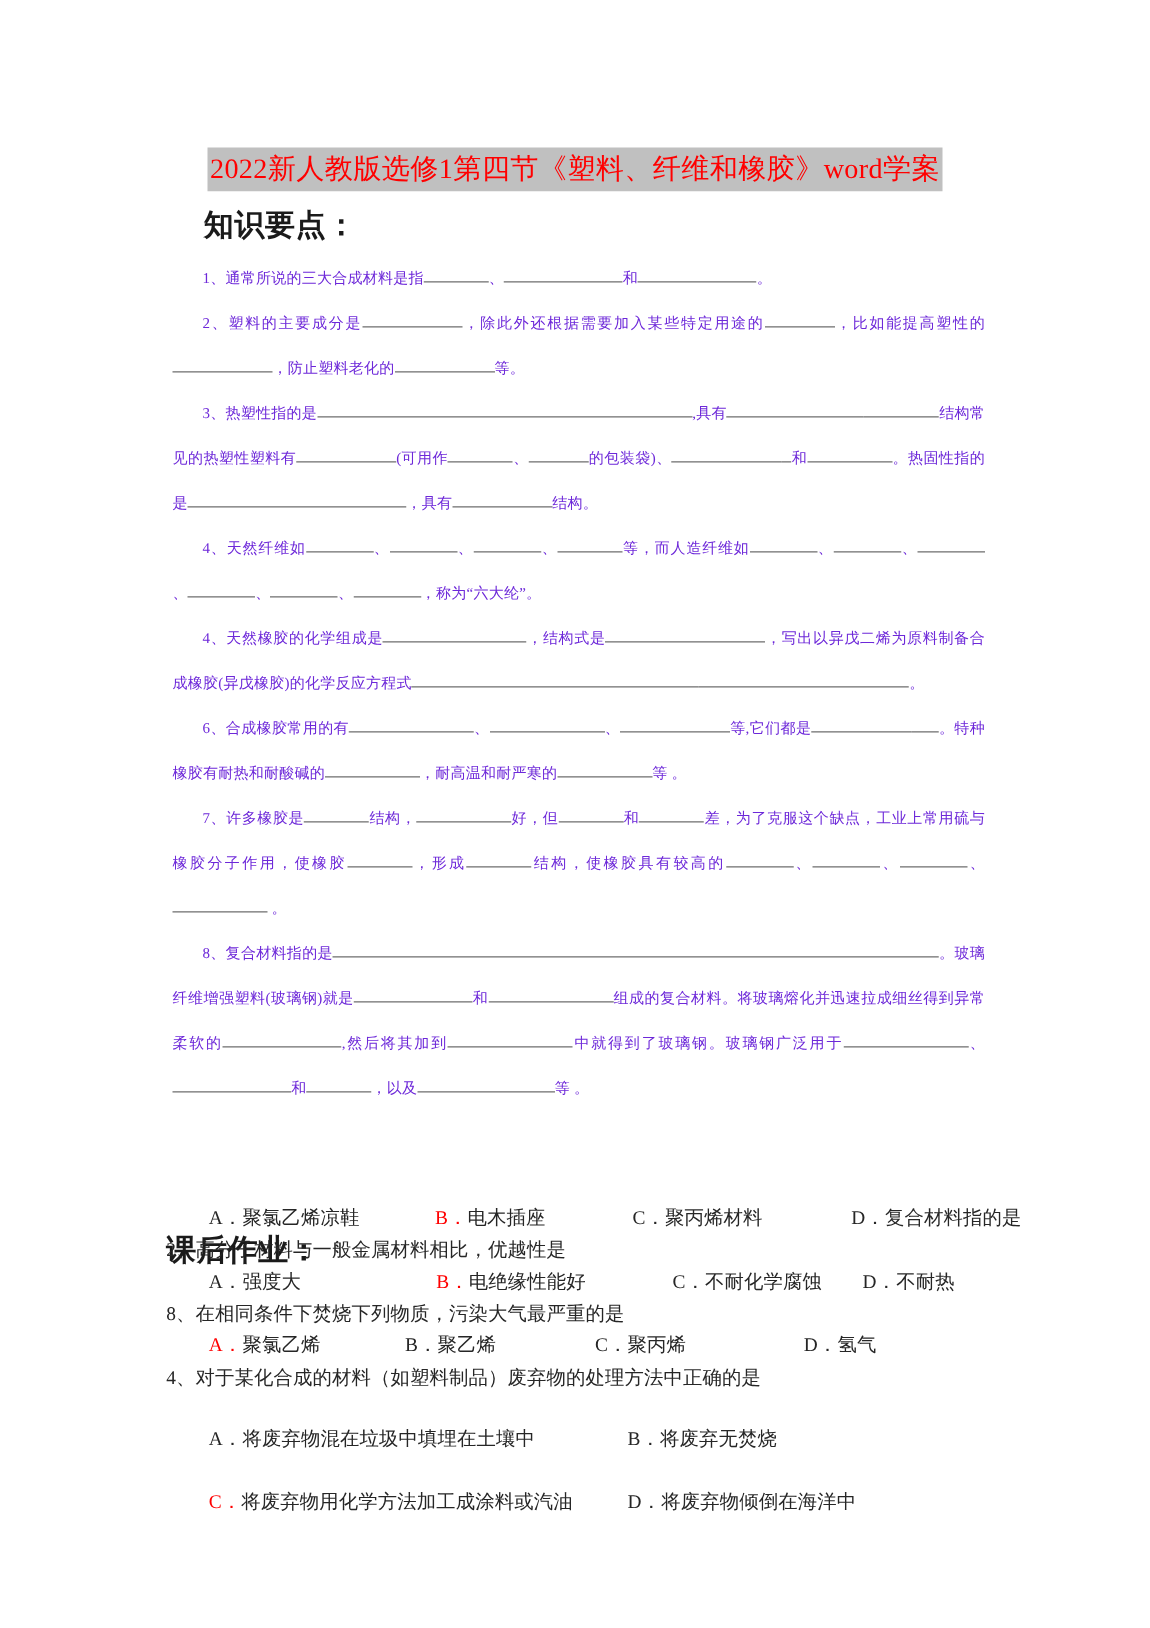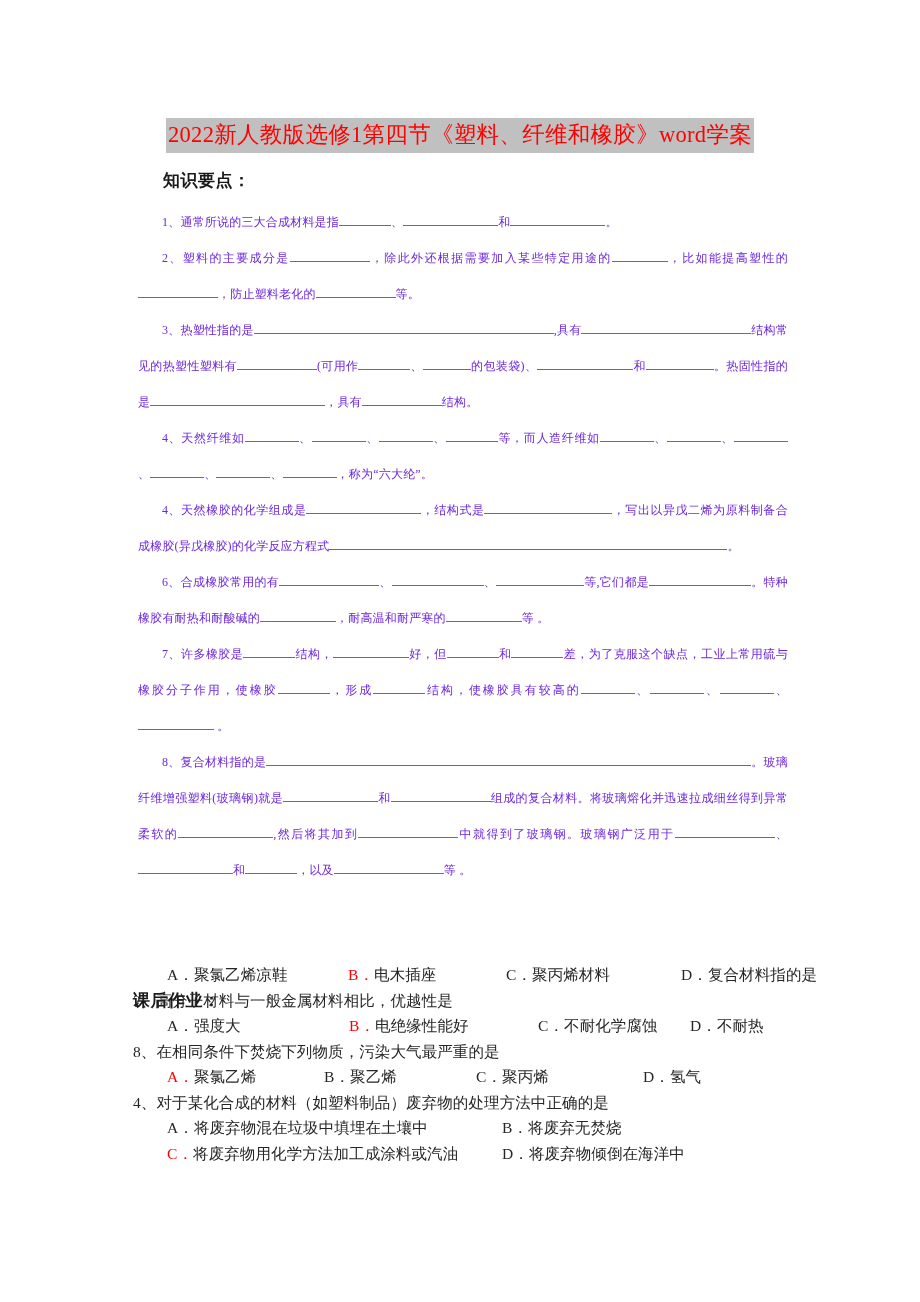--- a/index.html
+++ b/index.html
@@ -46,7 +46,7 @@
   .sec-head {
     position: absolute;
     font-weight: bold;
-    font-size: 17px;
+    font-size: 24px;
     line-height: 26px;
     letter-spacing: 0.5px;
   }

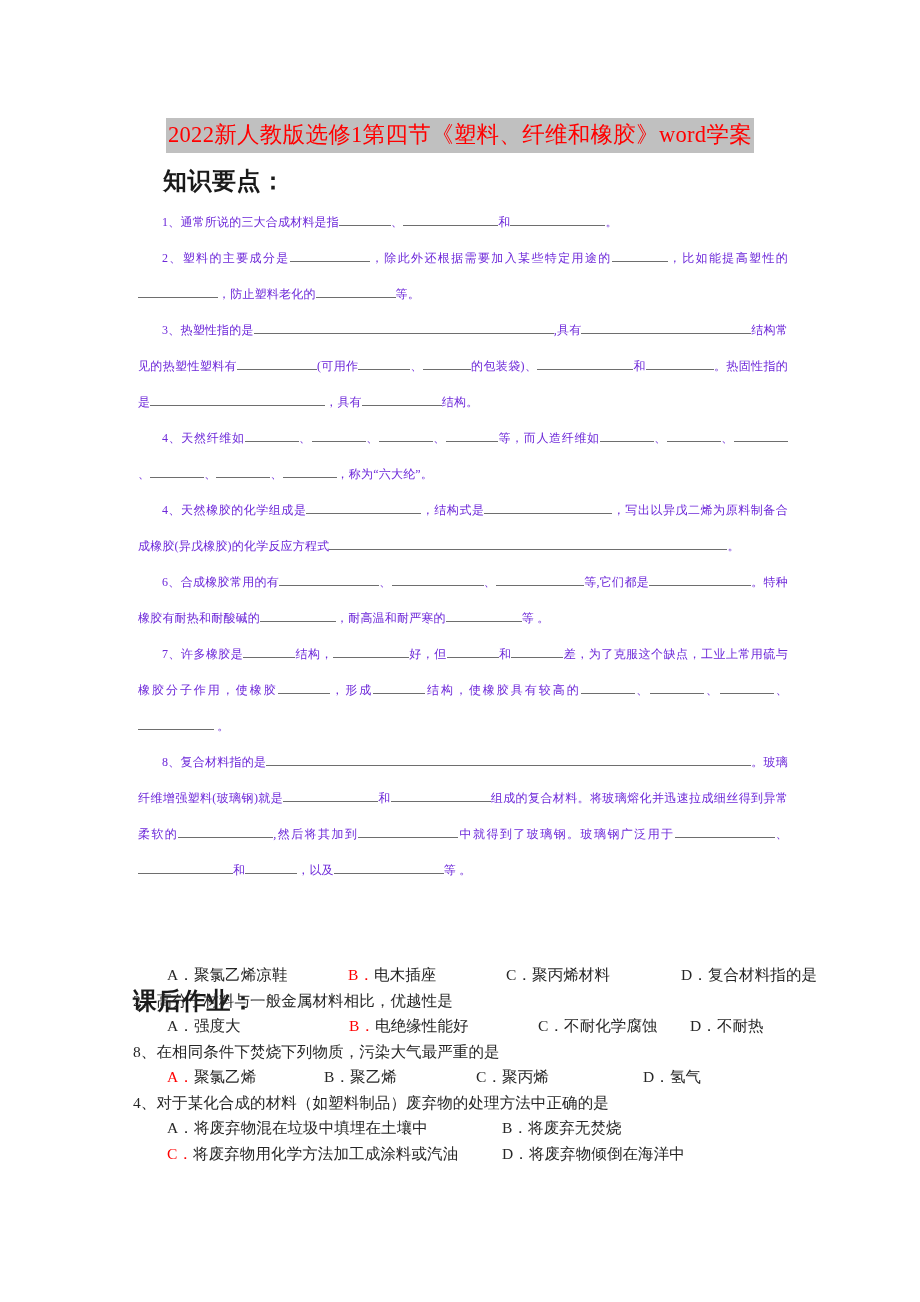--- a/index.html
+++ b/index.html
@@ -113,7 +113,7 @@
   .op-t1 { width: 157px; }
   .op-t2 { width: 152px; }
   .op-t3 { width: 167px; }
-  .op-f1 { width: 335px; }
+  .op-f1 { width: 335px; margin-top: 24px; }
 </style>
 </head>
 <body>

